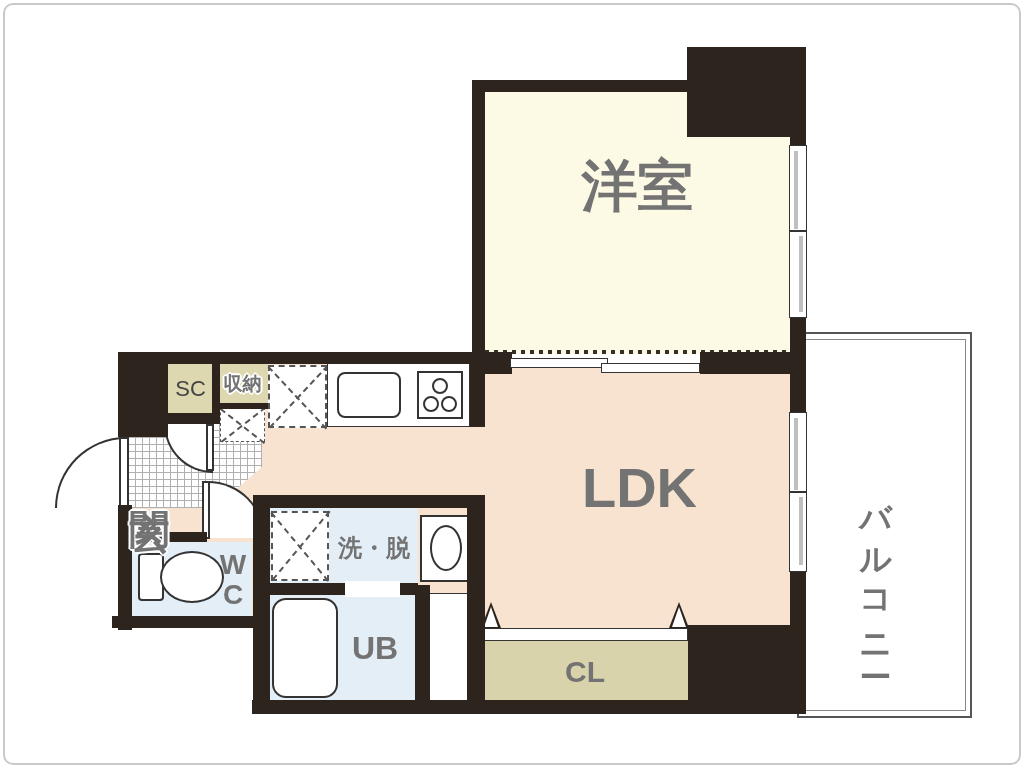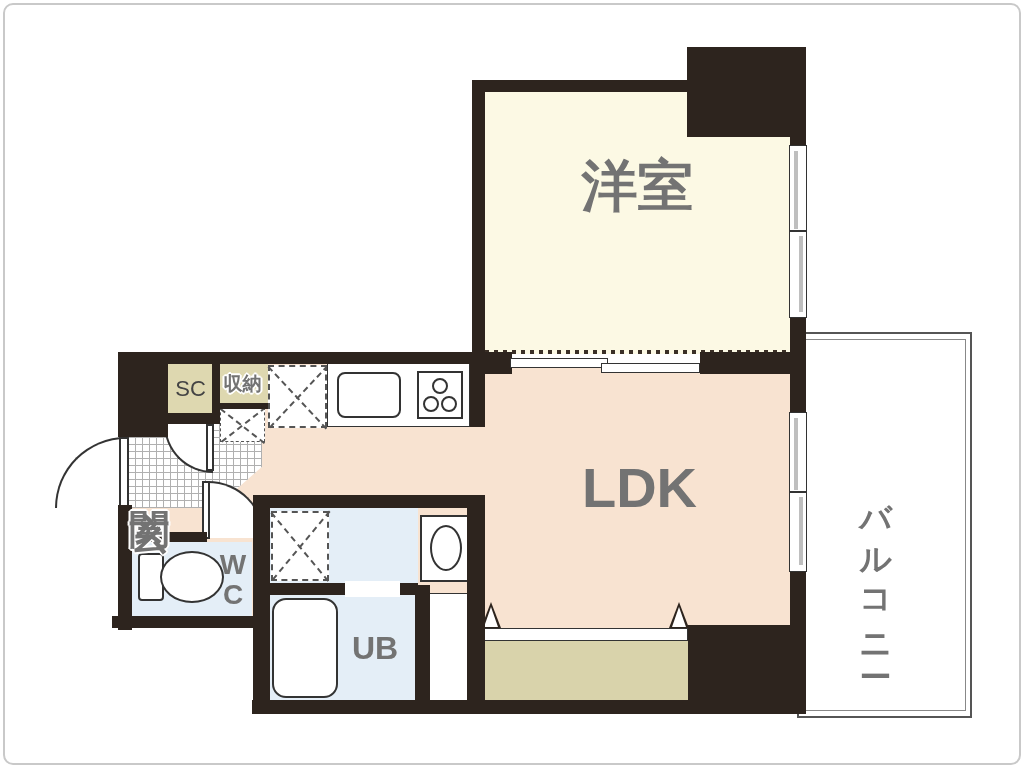--- a/index.html
+++ b/index.html
@@ -143,6 +143,7 @@
   <div class="lbl vtext halo" style="left:134px;top:424px;width:44px;height:110px;font-size:40px;">玄関</div>
   <div class="lbl" style="left:168px;top:364px;width:45px;height:49px;font-size:22px;line-height:49px;color:#444;font-weight:500;">SC</div>
   <div class="lbl halo" style="left:217px;top:364px;width:51px;height:40px;font-size:19px;line-height:40px;">収納</div>
+  <div class="lbl" style="left:328px;top:530px;width:92px;height:36px;font-size:24px;line-height:36px;">洗・脱</div>
   <div class="lbl" style="left:216px;top:550px;width:34px;height:62px;font-size:28px;line-height:30px;">
     <span>W</span><br>
     <span>C</span>

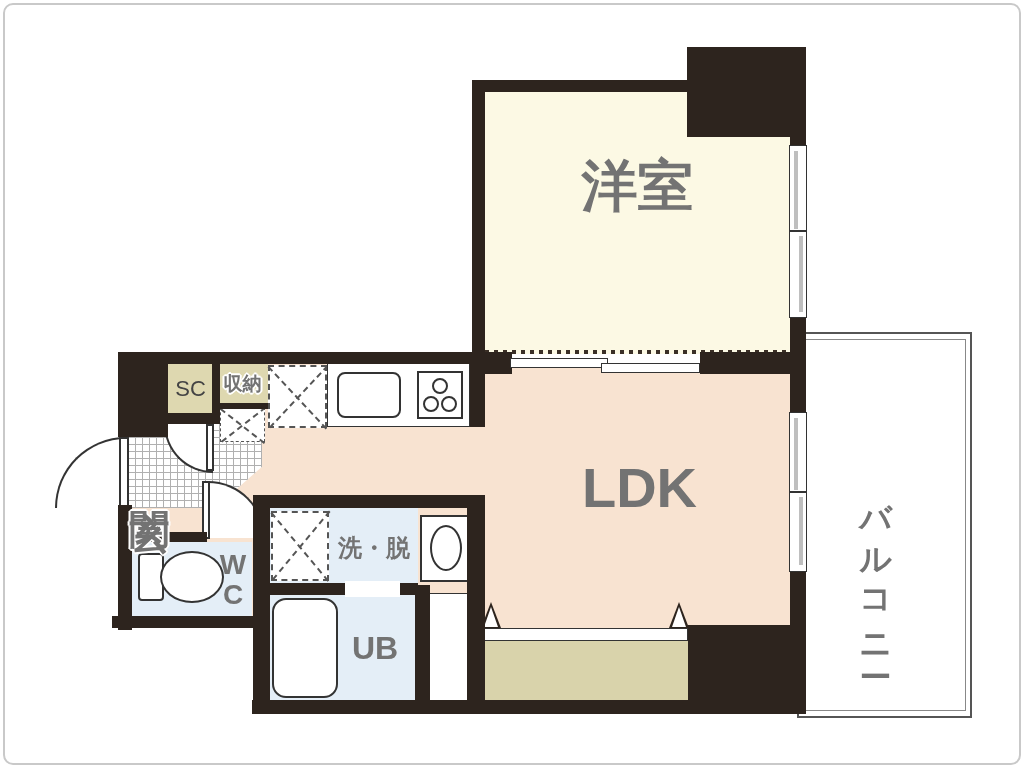--- a/index.html
+++ b/index.html
@@ -149,6 +149,7 @@
     <span>C</span>
   </div>
   <div class="lbl" style="left:336px;top:628px;width:78px;height:40px;font-size:32px;line-height:40px;">UB</div>
+  <div class="lbl" style="left:482px;top:650px;width:206px;height:44px;font-size:30px;line-height:44px;">CL</div>
 </div>
 
 </body></html>

